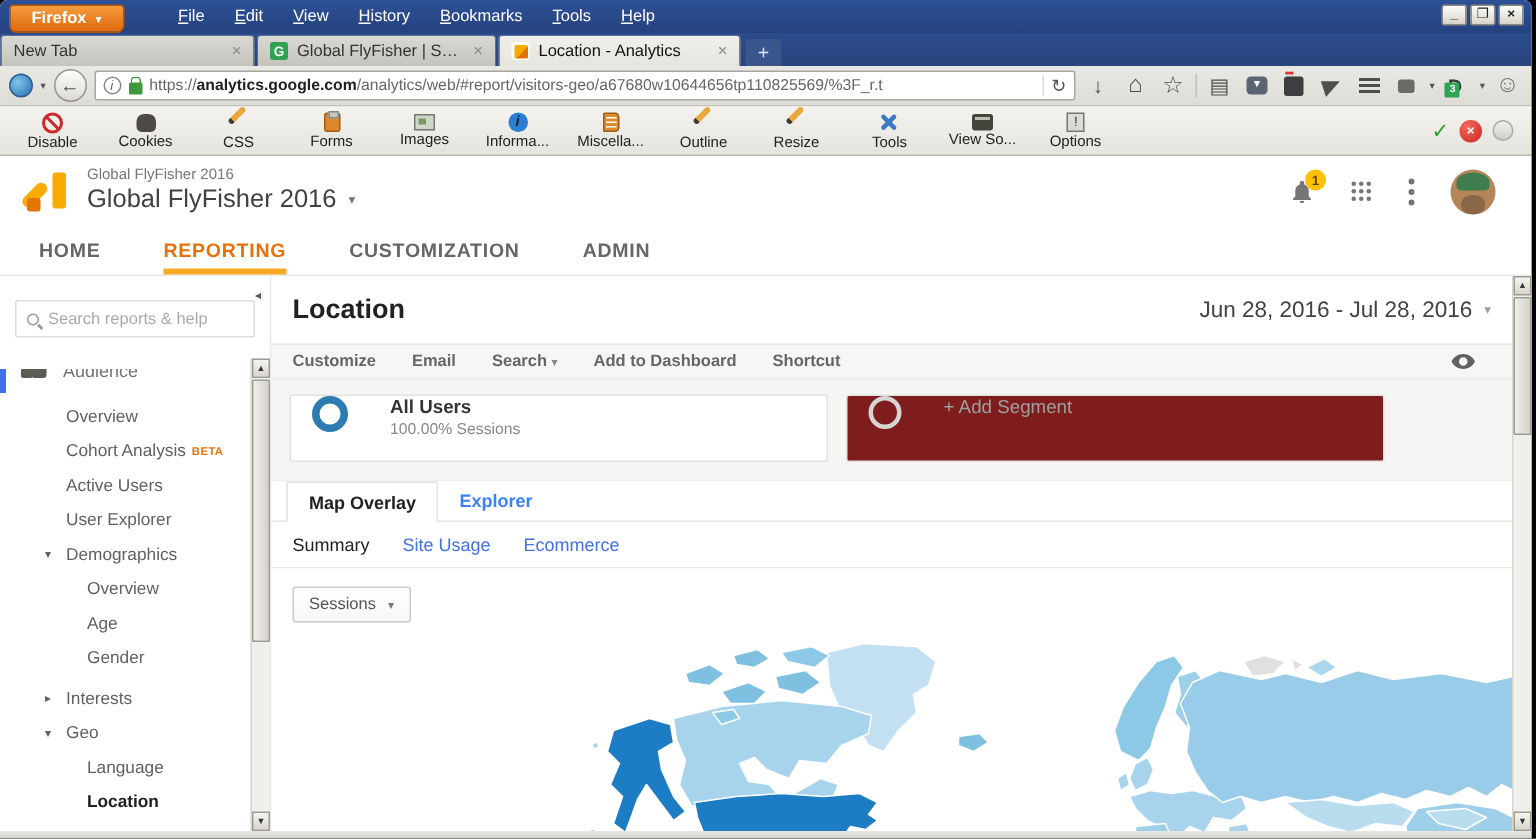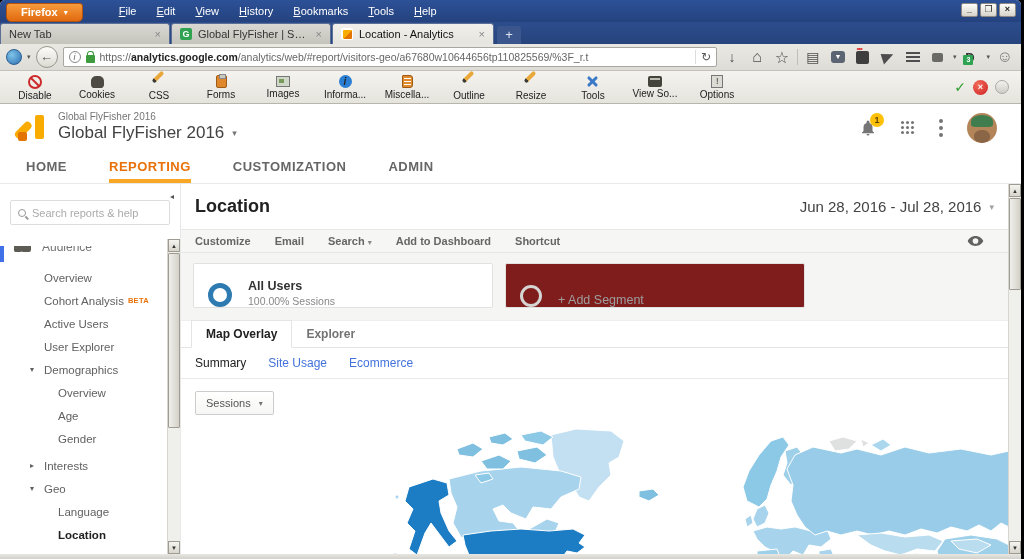--- a/index.html
+++ b/index.html
@@ -157,7 +157,7 @@
 .insight-eye{position:absolute;right:24px;top:4px}
 
 .segments{background:#f5f5f3;padding:10px 12px 12px;display:flex;gap:12px;border-bottom:1px solid #eee}
-.seg-card{width:300px;height:45px;background:#fff;border:1px solid #e2e2e0;border-radius:2px;display:flex;align-items:flex-end;padding:0 14px;gap:16px}
+.seg-card{width:359px;height:45px;background:#fff;border:1px solid #e2e2e0;border-radius:2px;display:flex;align-items:flex-start;padding:0 14px;gap:28px}
 .seg-donut{width:24px;height:24px;border:5px solid #2e7bb1;border-radius:50%}
 .seg-name{font-size:12.5px;color:#333;font-weight:bold}
 .seg-detail{font-size:10.5px;color:#888;margin-top:2px}

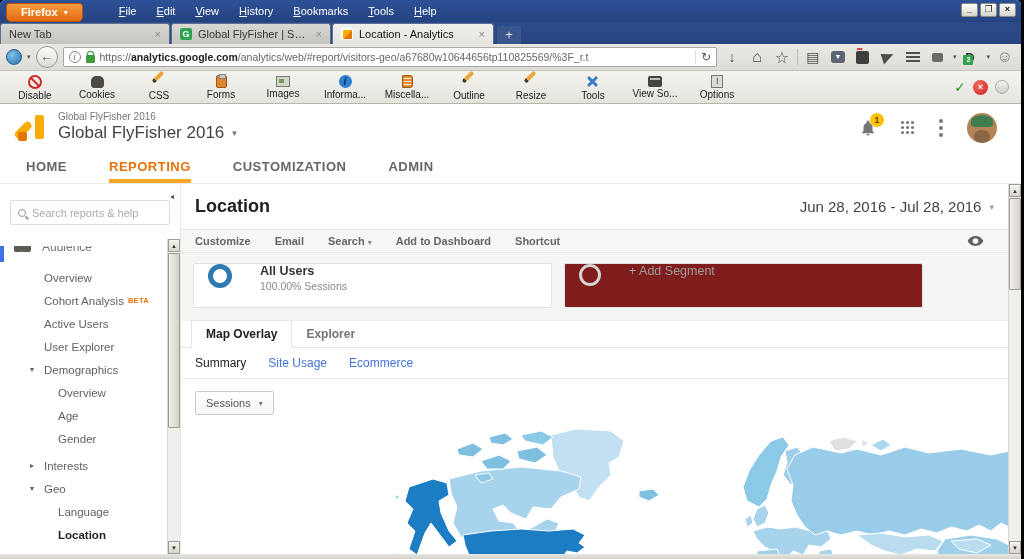--- a/index.html
+++ b/index.html
@@ -165,7 +165,7 @@
 .seg-ring{width:22px;height:22px;border:3px solid #d5d5d3;border-radius:50%}
 .seg-add-label{font-size:12.5px;color:#9e9e9e}
 
-.rtabs{display:flex;align-items:flex-end;padding-left:10px;border-bottom:1px solid #e4e4e2;background:#fff;height:27px}
+.rtabs{display:flex;align-items:center;padding-left:10px;border-bottom:1px solid #e4e4e2;background:#fff;height:27px}
 .rtab{font-size:12px;padding:6px 14px}
 .rtab.active{border:1px solid #e4e4e2;border-bottom:1px solid #fff;margin-bottom:-1px;font-weight:bold;color:#212121;background:#fff}
 .rtab.link{color:#737373;font-weight:bold}

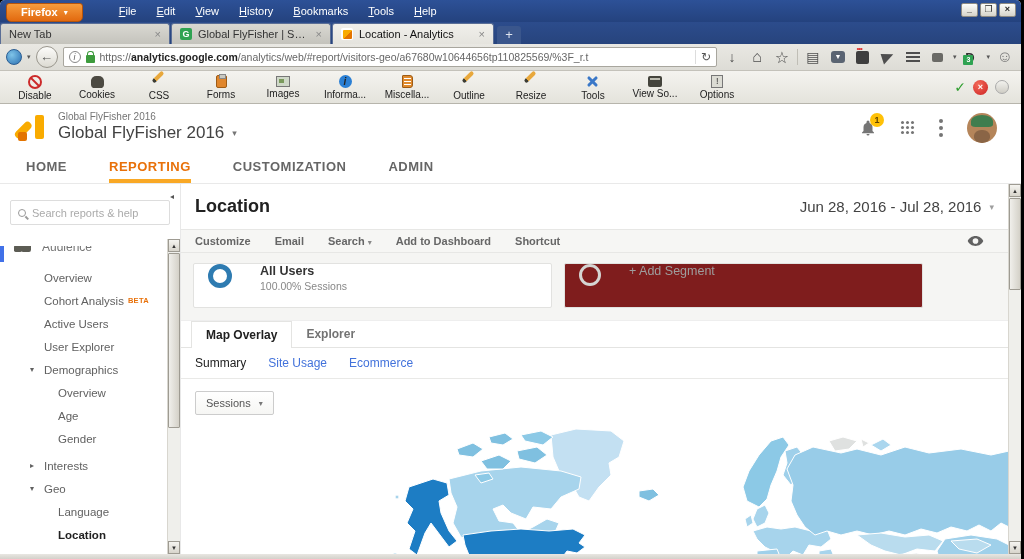--- a/index.html
+++ b/index.html
@@ -168,7 +168,7 @@
 .rtabs{display:flex;align-items:center;padding-left:10px;border-bottom:1px solid #e4e4e2;background:#fff;height:27px}
 .rtab{font-size:12px;padding:6px 14px}
 .rtab.active{border:1px solid #e4e4e2;border-bottom:1px solid #fff;margin-bottom:-1px;font-weight:bold;color:#212121;background:#fff}
-.rtab.link{color:#737373;font-weight:bold}
+.rtab.link{color:#3b82f6;font-weight:bold}
 .subtabs{display:flex;gap:22px;padding:8px 14px;border-bottom:1px solid #e9e9e7;background:#fff}
 .subtab{font-size:12px;color:#4272db}
 .subtab.active{color:#212121}

